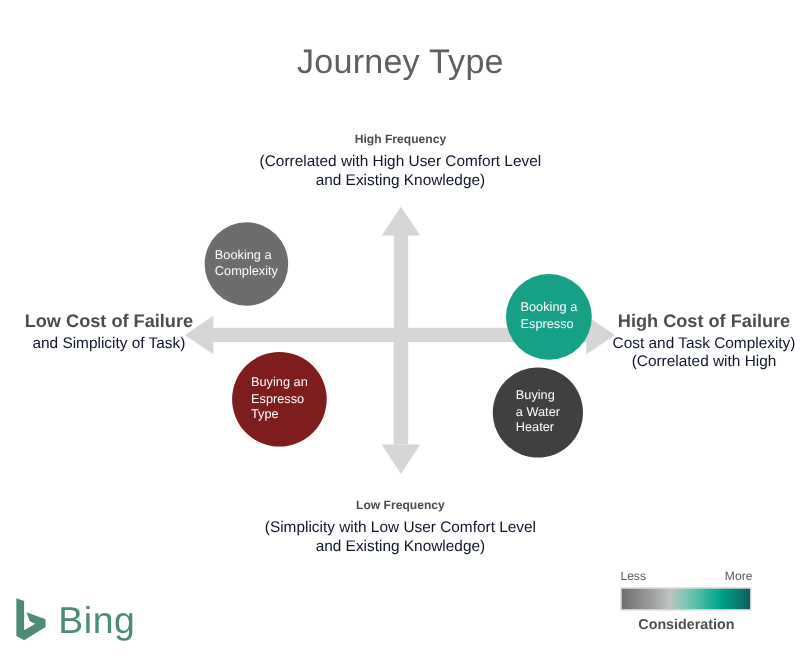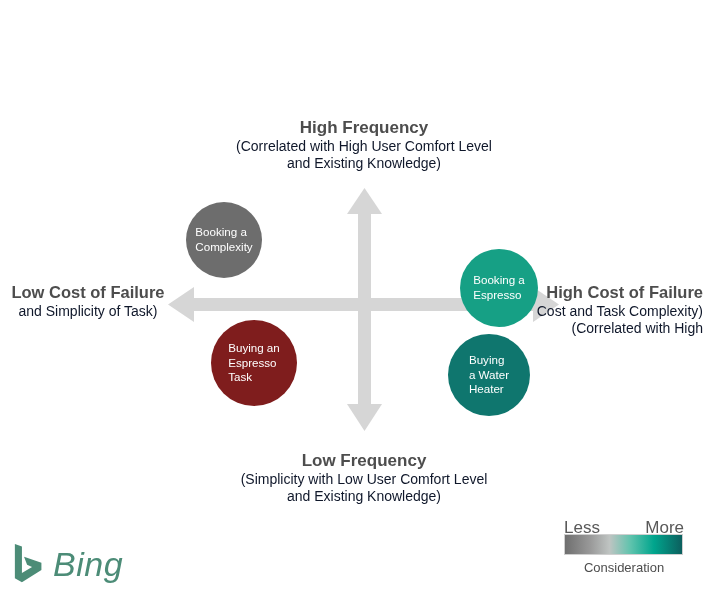--- a/index.html
+++ b/index.html
@@ -94,6 +94,7 @@
 
 <div id="canvas">
 
+  <div id="title">Journey Type</div>
 
   <svg id="axes" viewBox="0 0 728 600">
 

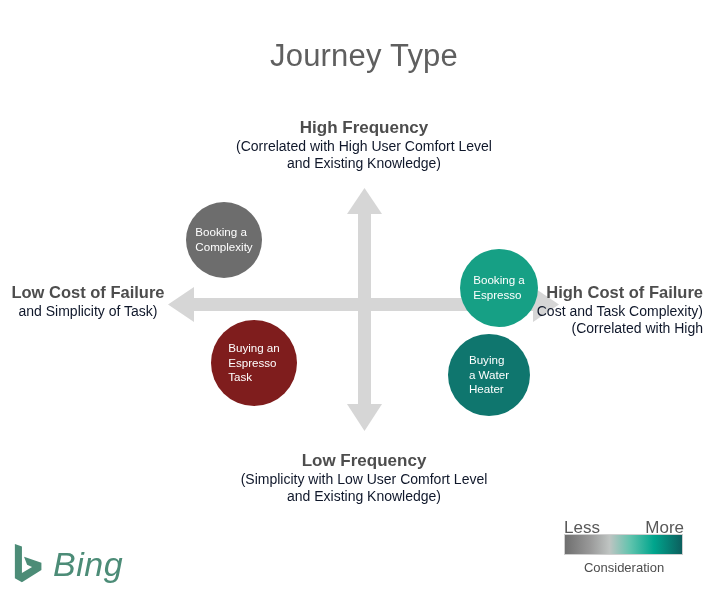--- a/index.html
+++ b/index.html
@@ -31,7 +31,7 @@
   
   .axis-label{position:absolute;color:#4d4d4d;}
   .axis-label .head{
-    font-size:17px;font-weight:bold;line-height:21px;letter-spacing:0px;
+    font-size:11px;font-weight:bold;line-height:21px;letter-spacing:0px;
     white-space:nowrap;
   }
   .axis-label .sub{

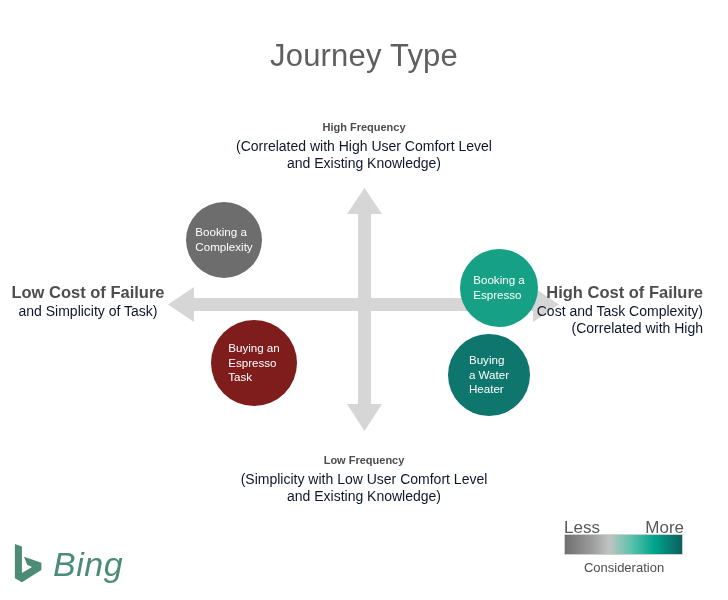--- a/index.html
+++ b/index.html
@@ -40,7 +40,7 @@
 
   #label-top{left:139px;top:117px;width:450px;text-align:center;}
   #label-bottom{left:139px;top:450px;width:450px;text-align:center;}
-  #label-left{left:0px;top:282px;width:176px;text-align:center;}
+  #label-left{left:0px;top:282px;width:176px;text-align:center;padding-left:11px;}
   #label-right{left:527px;top:282px;width:176px;text-align:right;}
 
   #label-left .head,#label-right .head{font-size:16.5px;}

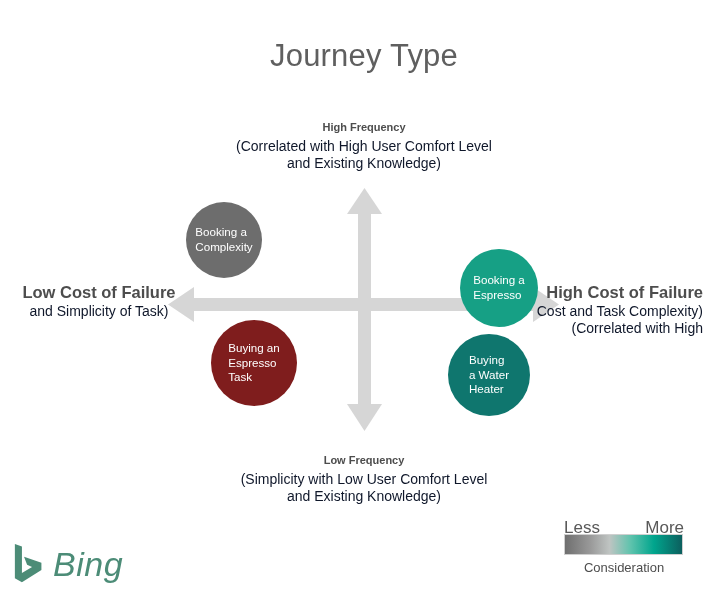--- a/index.html
+++ b/index.html
@@ -41,7 +41,7 @@
   #label-top{left:139px;top:117px;width:450px;text-align:center;}
   #label-bottom{left:139px;top:450px;width:450px;text-align:center;}
   #label-left{left:0px;top:282px;width:176px;text-align:center;padding-left:11px;}
-  #label-right{left:527px;top:282px;width:176px;text-align:right;}
+  #label-right{left:552px;top:282px;width:176px;text-align:center;}
 
   #label-left .head,#label-right .head{font-size:16.5px;}
 

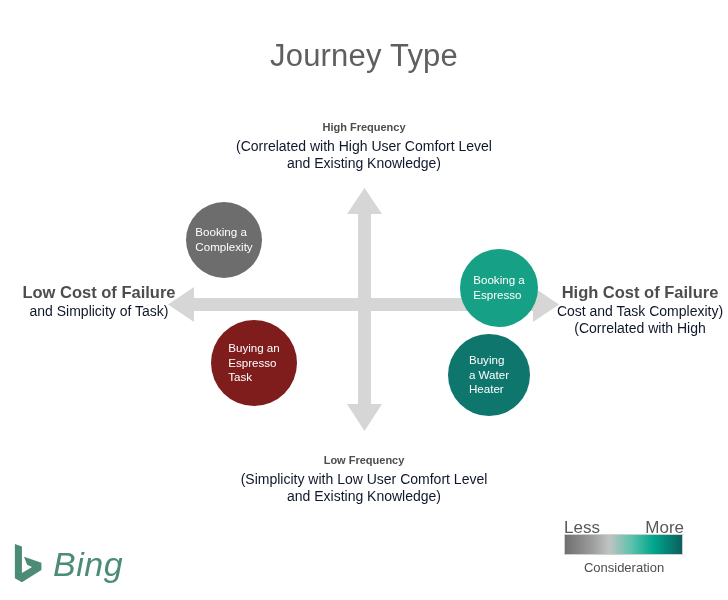--- a/index.html
+++ b/index.html
@@ -164,7 +164,7 @@
     </div>
   </div>
 
-  <div class="bubble" id="bubble-3" style="left: 448px; top: 334px; width: 82px; height: 82px; background-color: #0f766e;">
+  <div class="bubble" id="bubble-3" style="left: 448px; top: 334px; width: 82px; height: 82px; background-color: #404040;">
     <div>
       <span>Buying</span>
       <span>a Water</span>

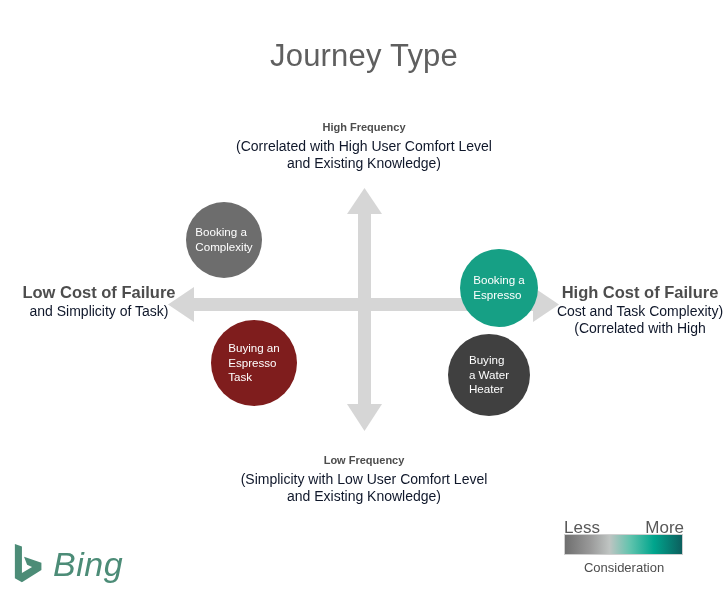--- a/index.html
+++ b/index.html
@@ -160,7 +160,7 @@
     <div>
       <span>Buying an</span>
       <span>Espresso</span>
-      <span>Task</span>
+      <span>Type</span>
     </div>
   </div>
 

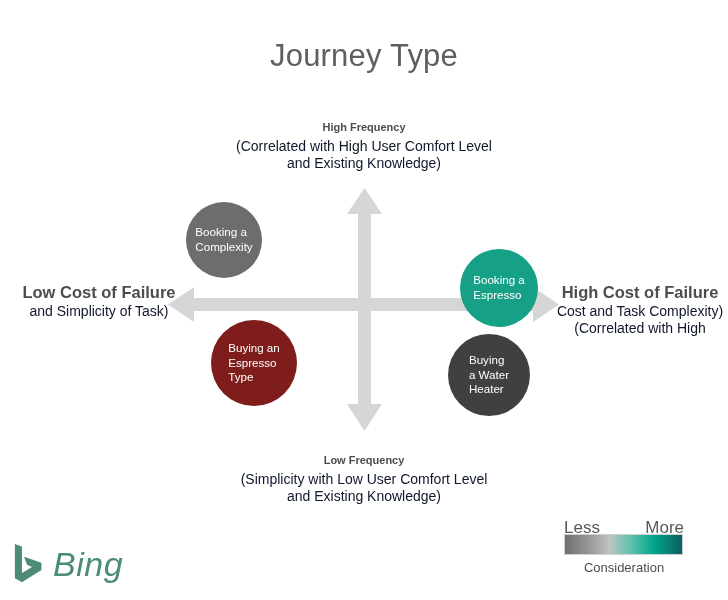--- a/index.html
+++ b/index.html
@@ -60,7 +60,7 @@
   #legend{position:absolute;left:560px;top:518px;width:140px;}
   #legend-ends{
     position:relative;width:120px;height:16px;margin-left:4px;
-    font-size:17px;color:#595959;text-align:right;
+    font-size:11px;color:#595959;text-align:right;
   }
   #legend-less{position:absolute;left:0;top:0;}
   #legend-more{position:absolute;right:0;top:0;}

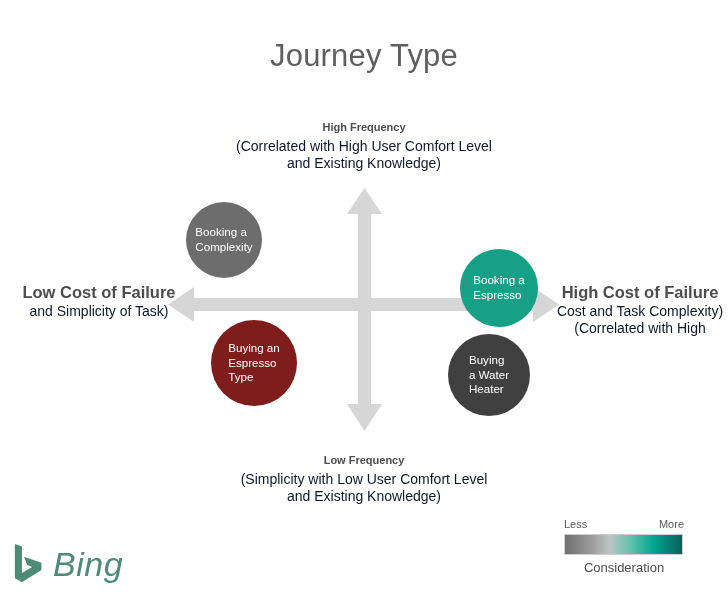--- a/index.html
+++ b/index.html
@@ -86,7 +86,7 @@
   #bing-mark{width:34px;height:42px;display:block;}
   #bing-word{
     margin-left:7px;font-size:34px;line-height:34px;
-    color:#4c8c77;font-weight:400;letter-spacing:.5px;font-style:italic;
+    color:#4c8c77;font-weight:400;letter-spacing:.5px;
   }
 </style>
 </head>

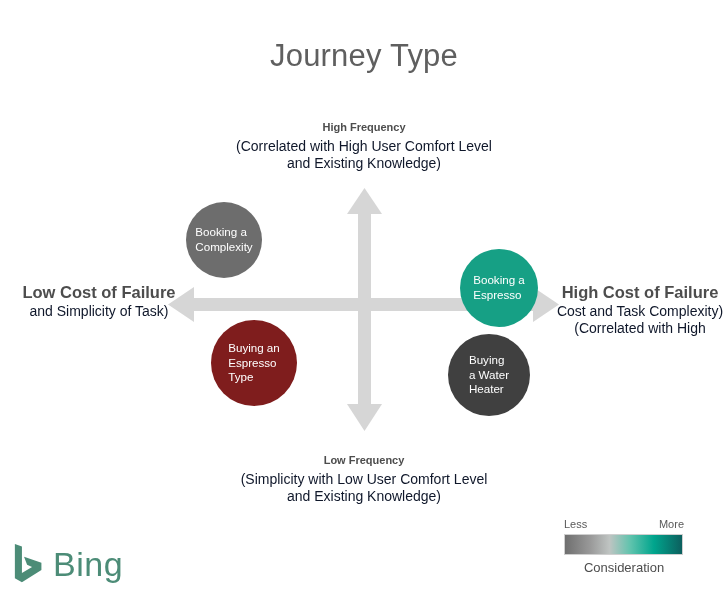--- a/index.html
+++ b/index.html
@@ -78,7 +78,7 @@
   }
   #legend-caption{
     margin-top:5px;width:128px;text-align:center;
-    font-size:13px;font-weight:normal;color:#4d4d4d;
+    font-size:13px;font-weight:bold;color:#4d4d4d;
   }
 
   

